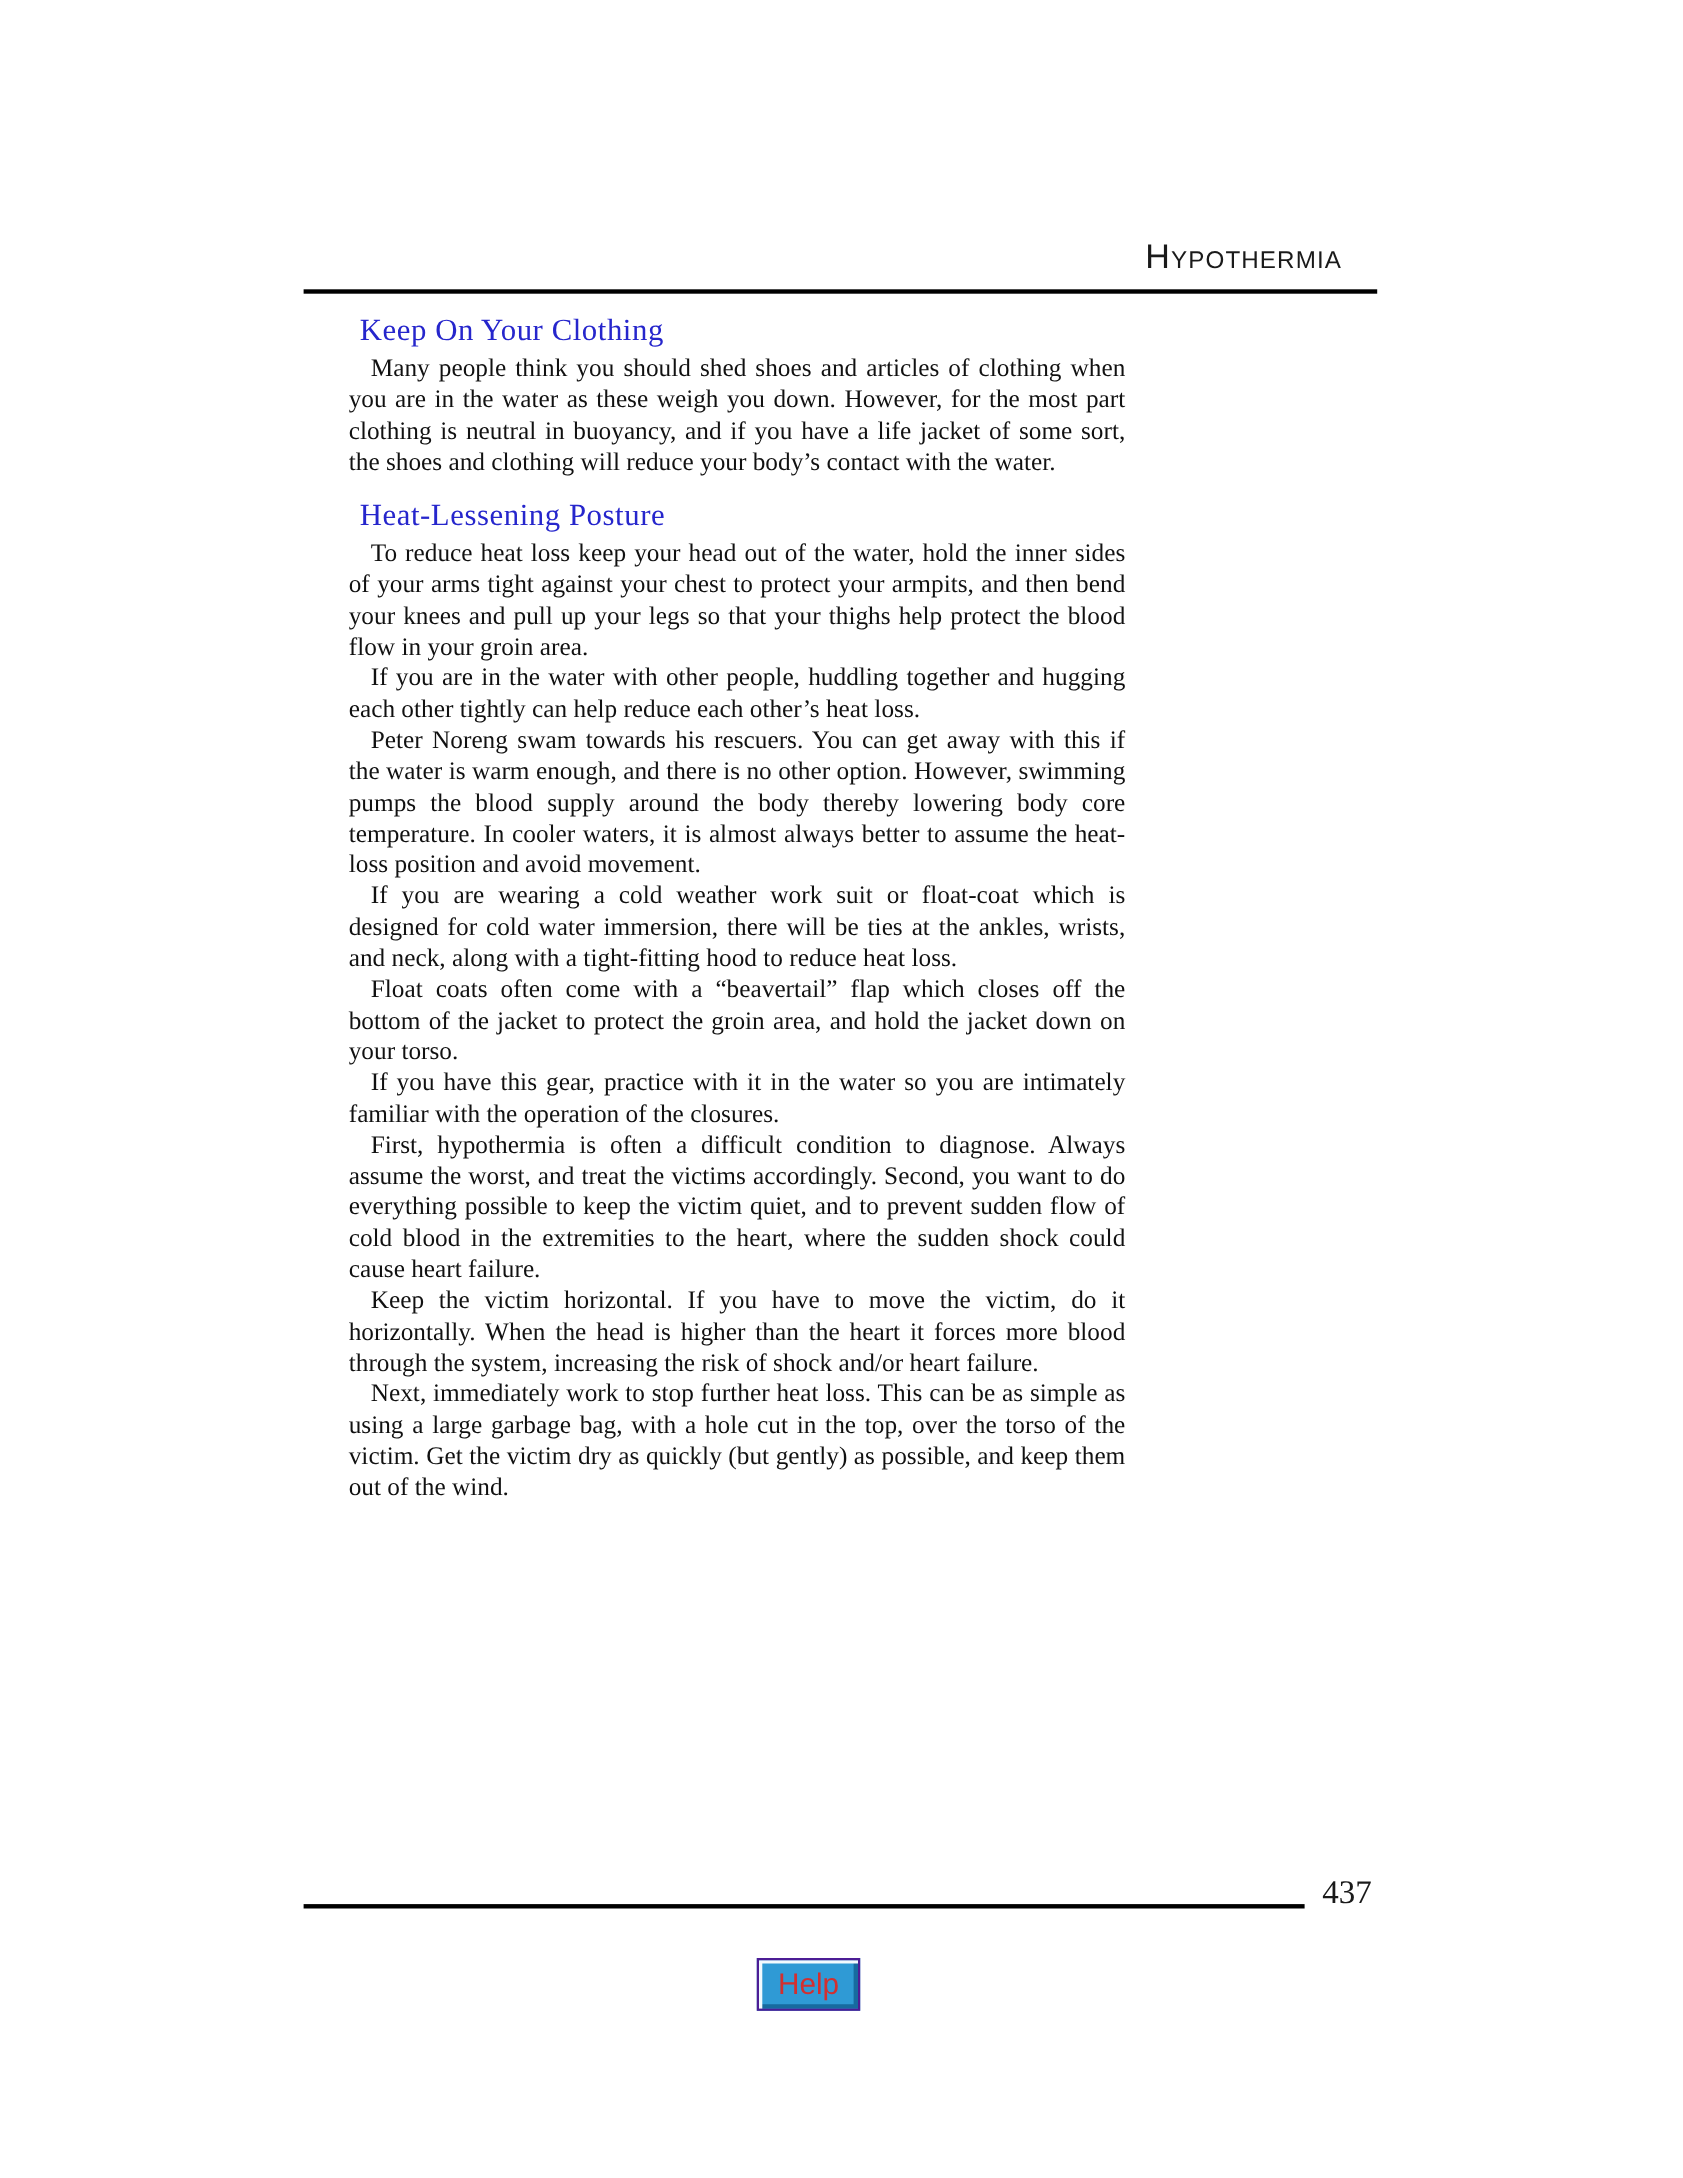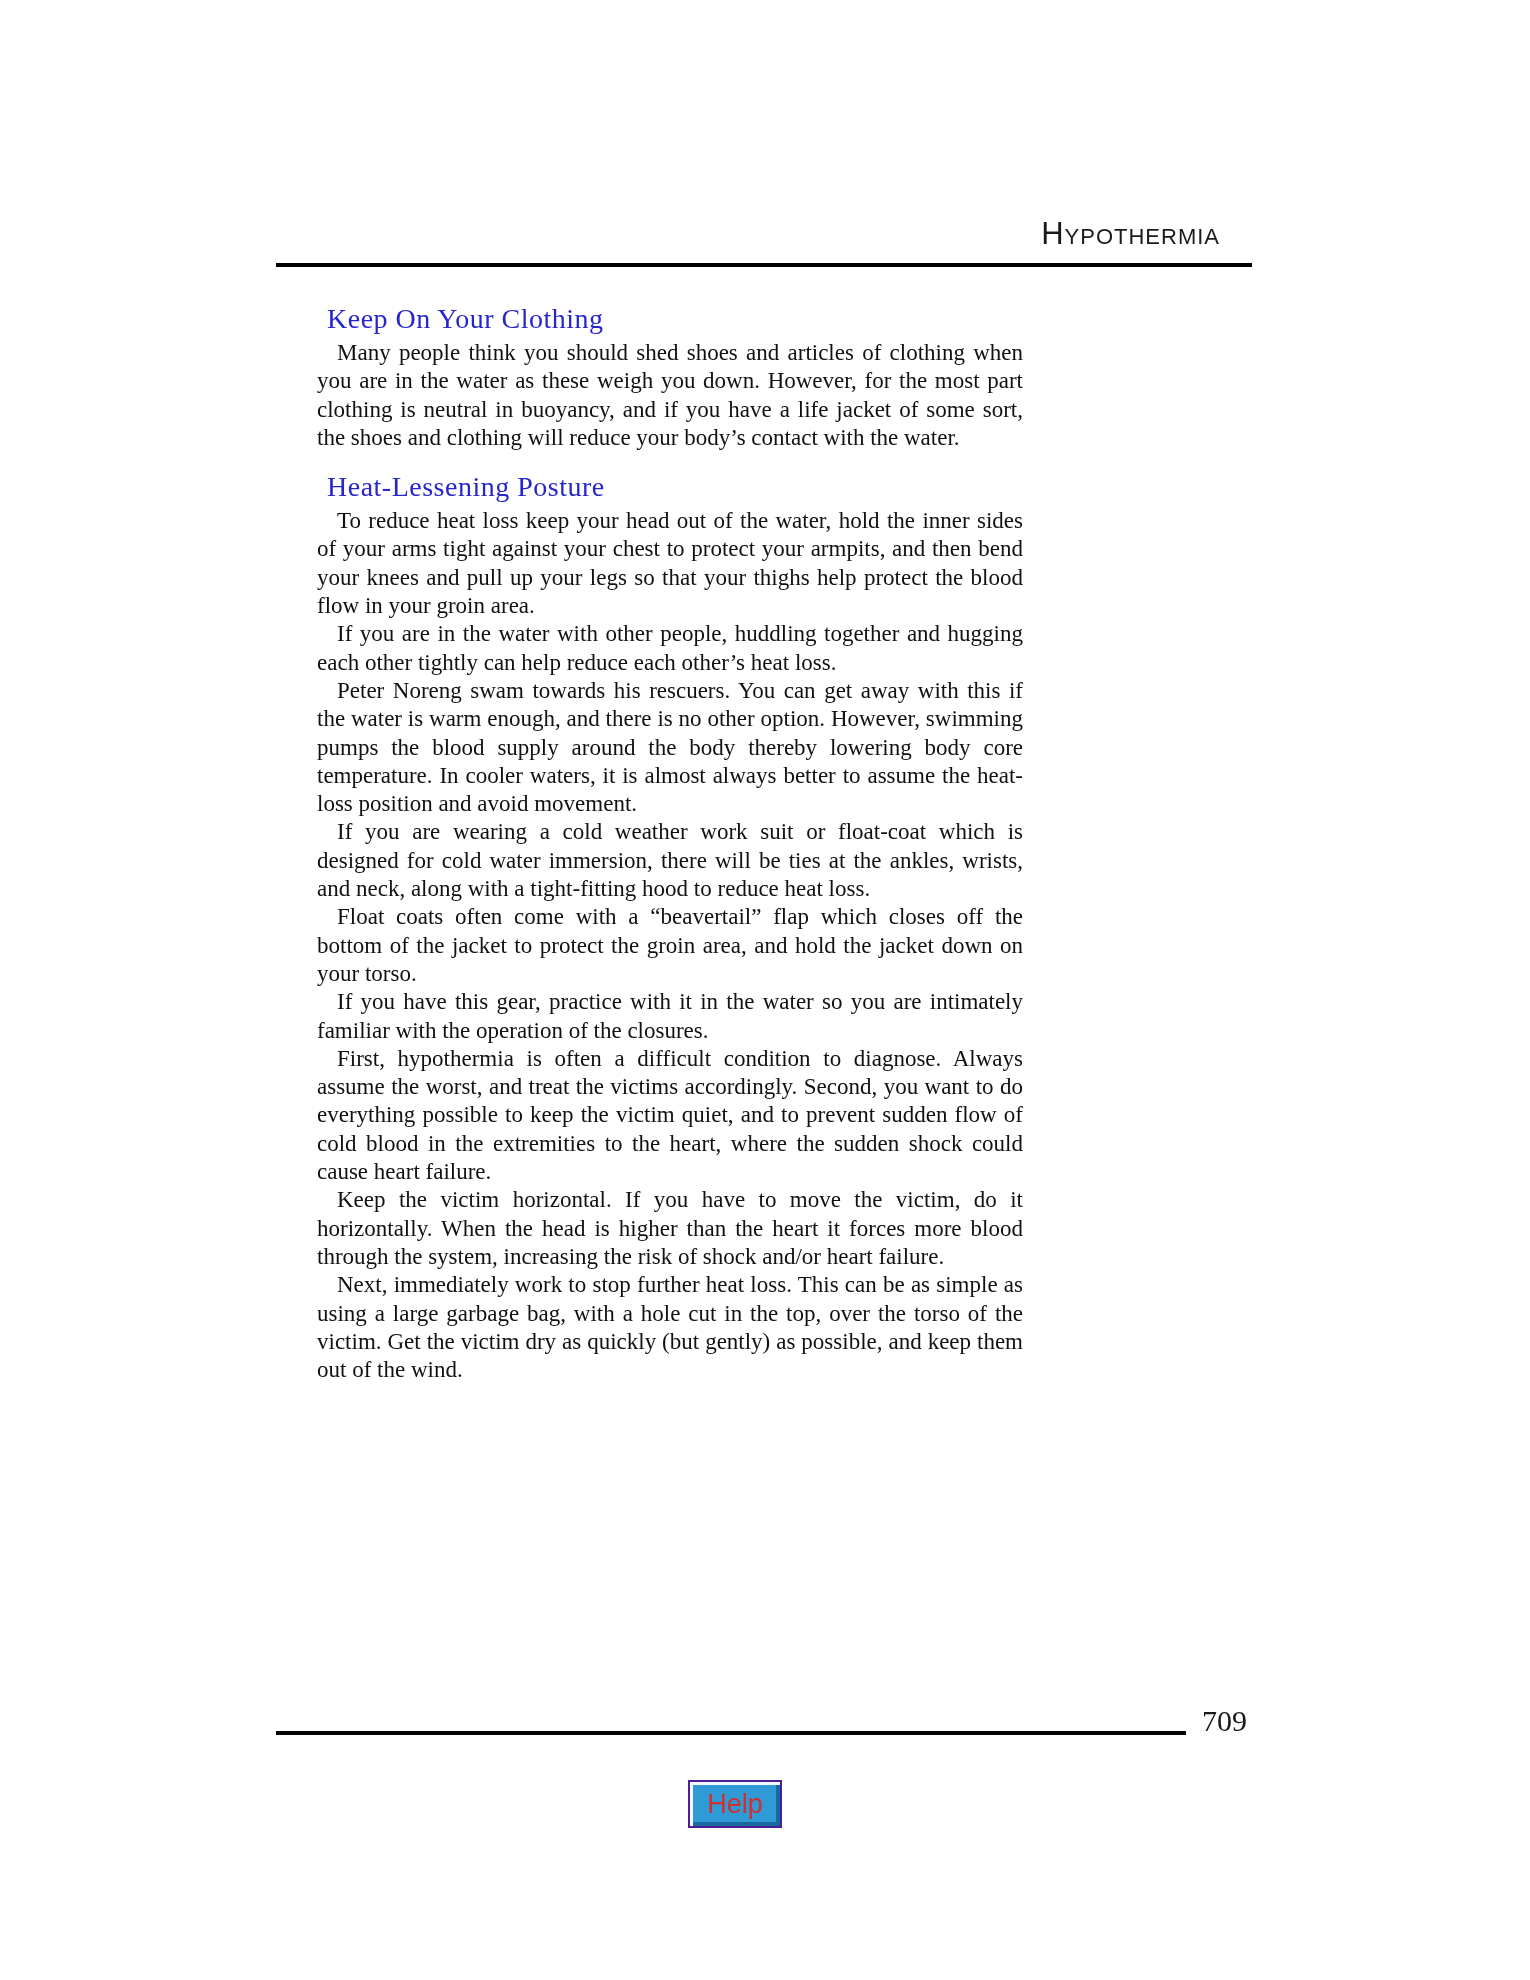--- a/index.html
+++ b/index.html
@@ -51,7 +51,7 @@
     margin: 20px 0 5px 0;
     padding-left: 10px;
   }
-  .content h2:first-child { margin-top: 34px; }
+  .content h2:first-child { margin-top: 16px; }
   .content p {
     margin: 0;
     font-size: 23px;

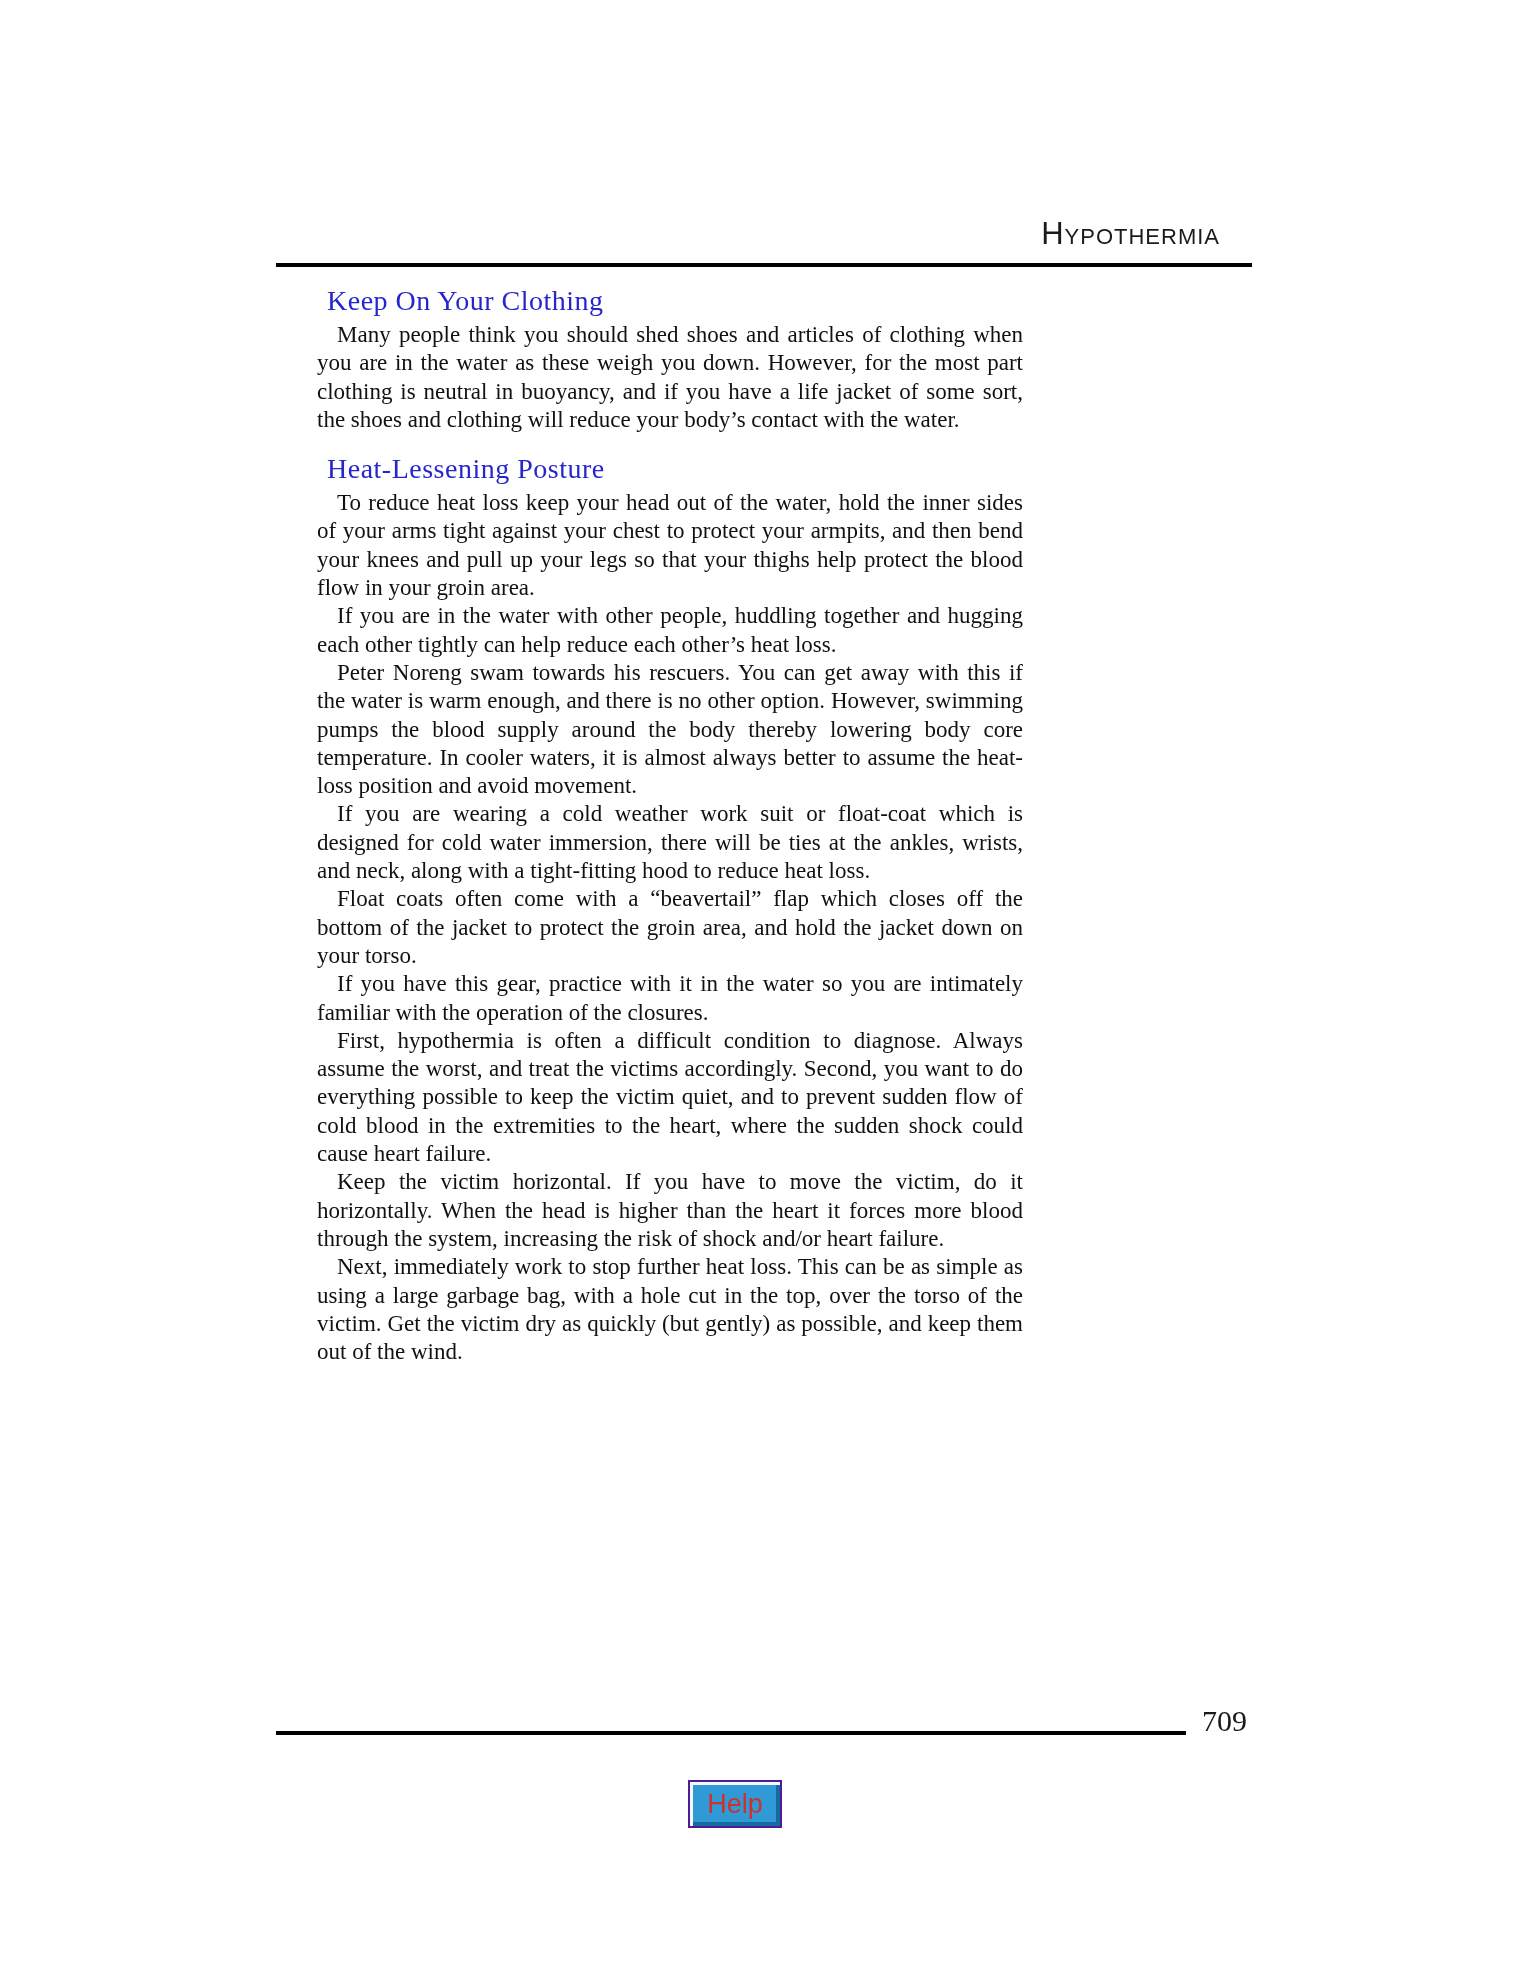--- a/index.html
+++ b/index.html
@@ -131,7 +131,7 @@
 
   <div class="bottom-rule"></div>
 
-  <div class="page-number">709</div>
+  <div class="page-number">437</div>
 
   <button class="help-button">Help</button>
 

